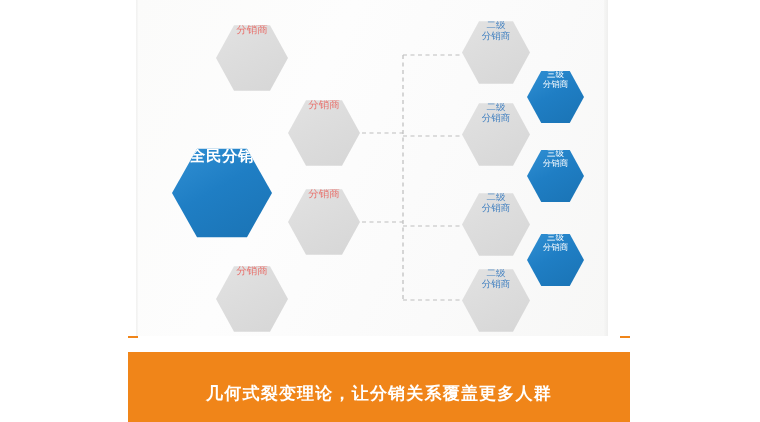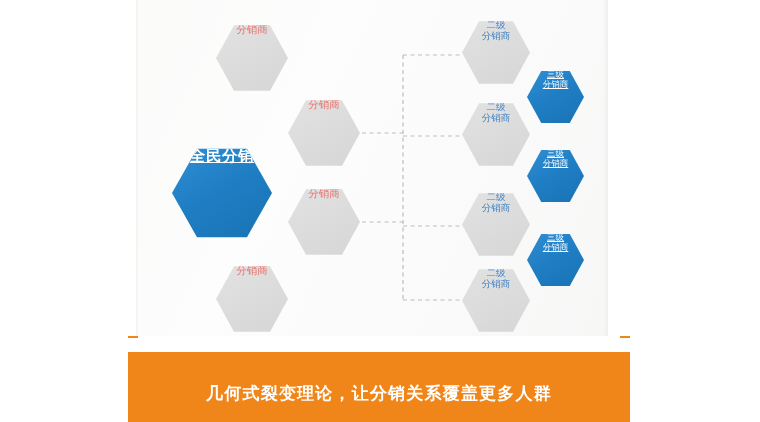--- a/index.html
+++ b/index.html
@@ -76,7 +76,6 @@
   }
   .hex-blue {
     background: linear-gradient(150deg, #3190d4 0%, #1f7ec4 45%, #1a73b4 100%);
-    text-decoration: underline;
   }
 
   

